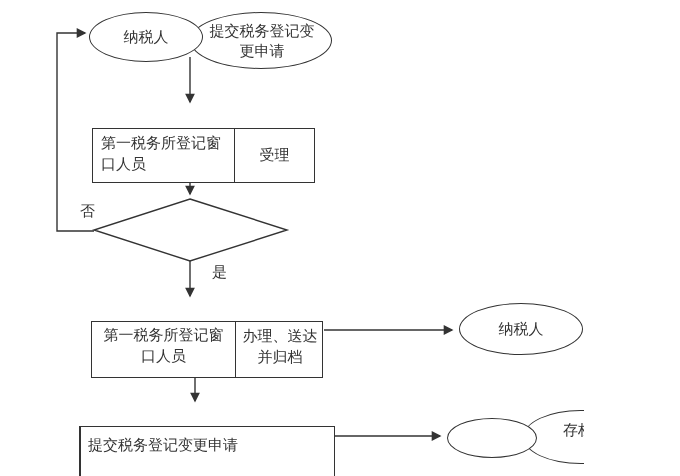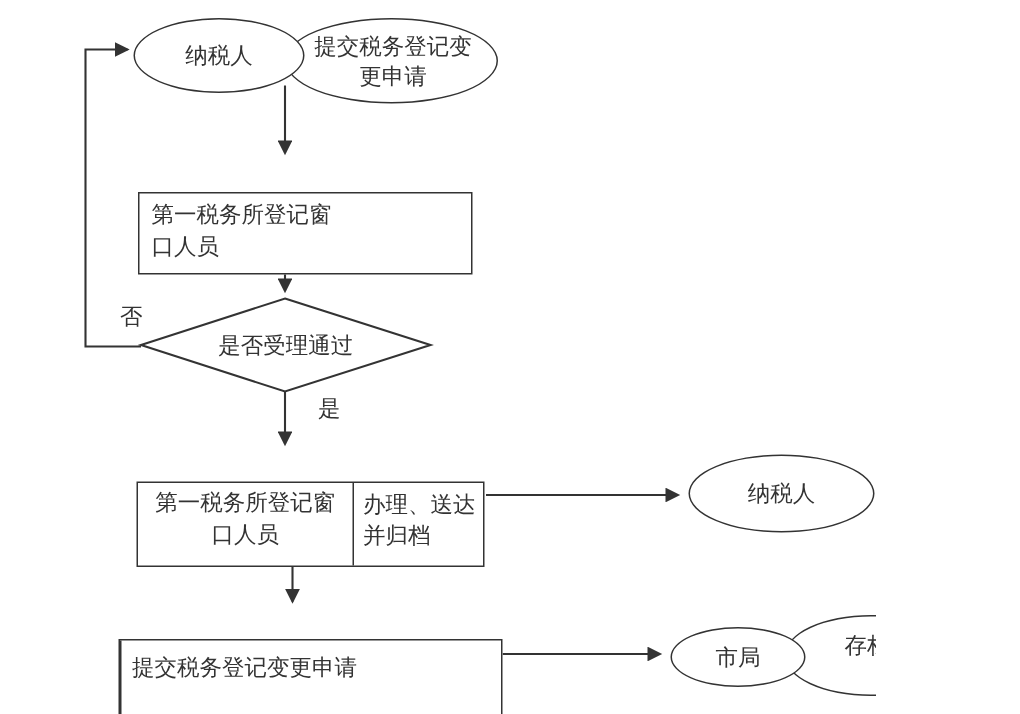--- a/index.html
+++ b/index.html
@@ -47,6 +47,7 @@
 
   <div class="split" style="left:92px;top:108px;width:223px;height:55px;">
     <div class="cell" style="width:141px;padding:4px 8px;">第一税务所登记窗口人员</div>
+    <div class="cell r" style="flex:1;display:flex;align-items:center;justify-content:center;">受理</div>
   </div>
 
   <div class="lbl" style="left:130px;top:220px;width:121px;height:20px;">是否受理通过</div>

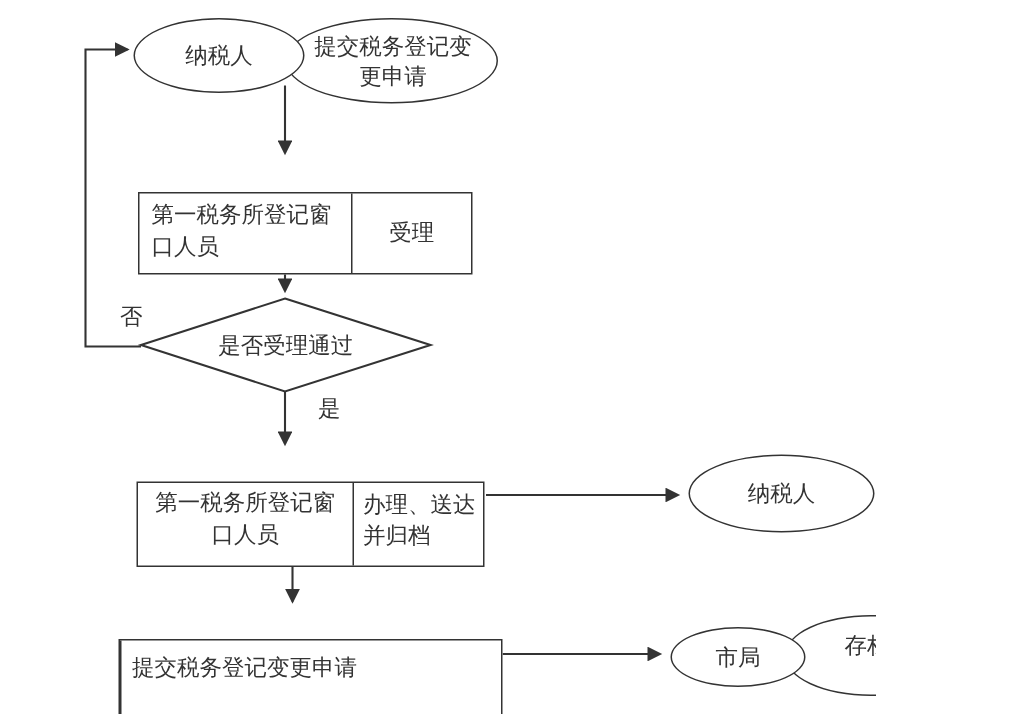--- a/index.html
+++ b/index.html
@@ -50,7 +50,6 @@
     <div class="cell r" style="flex:1;display:flex;align-items:center;justify-content:center;">受理</div>
   </div>
 
-  <div class="lbl" style="left:130px;top:220px;width:121px;height:20px;">是否受理通过</div>
   <div class="tag" style="left:80px;top:203px;">否</div>
   <div class="tag" style="left:212px;top:264px;">是</div>
 

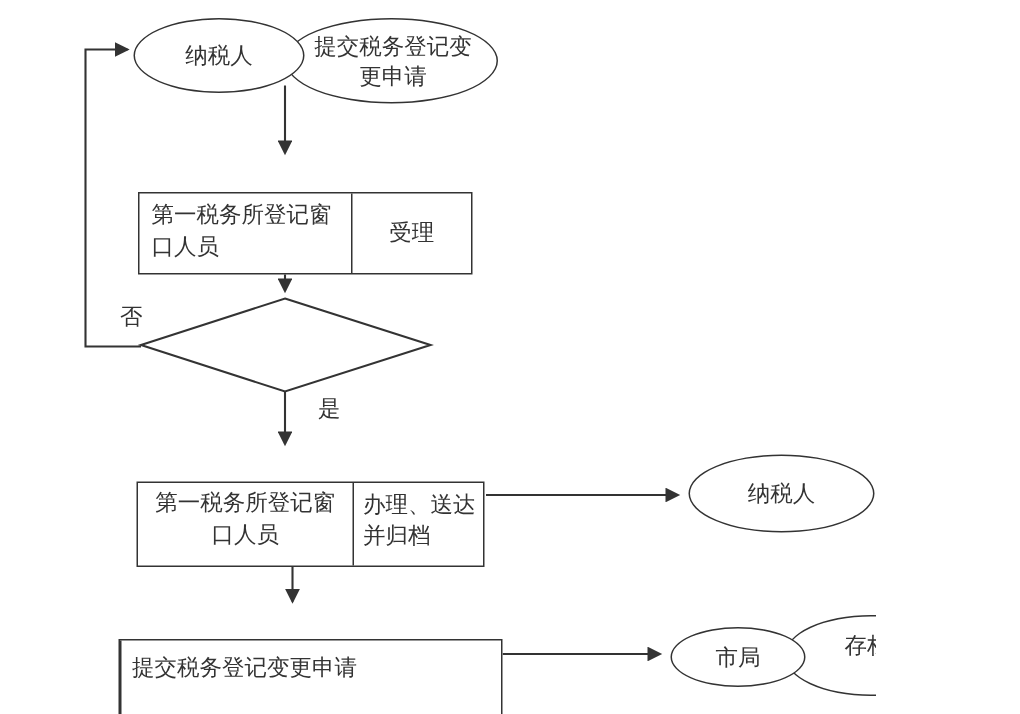--- a/index.html
+++ b/index.html
@@ -55,7 +55,7 @@
 
   <div class="split" style="left:91px;top:301px;width:232px;height:57px;">
     <div class="cell" style="width:143px;padding:3px 8px;text-align:center;">第一税务所登记窗口人员</div>
-    <div class="cell r" style="flex:1;padding:4px 4px 4px 6px;">办理、送达并归档</div>
+    <div class="cell r" style="flex:1;padding:4px 4px 4px 6px;text-align:center;">办理、送达并归档</div>
   </div>
 
   <div class="shape ellipse" style="left:459px;top:303px;width:124px;height:52px;"></div>

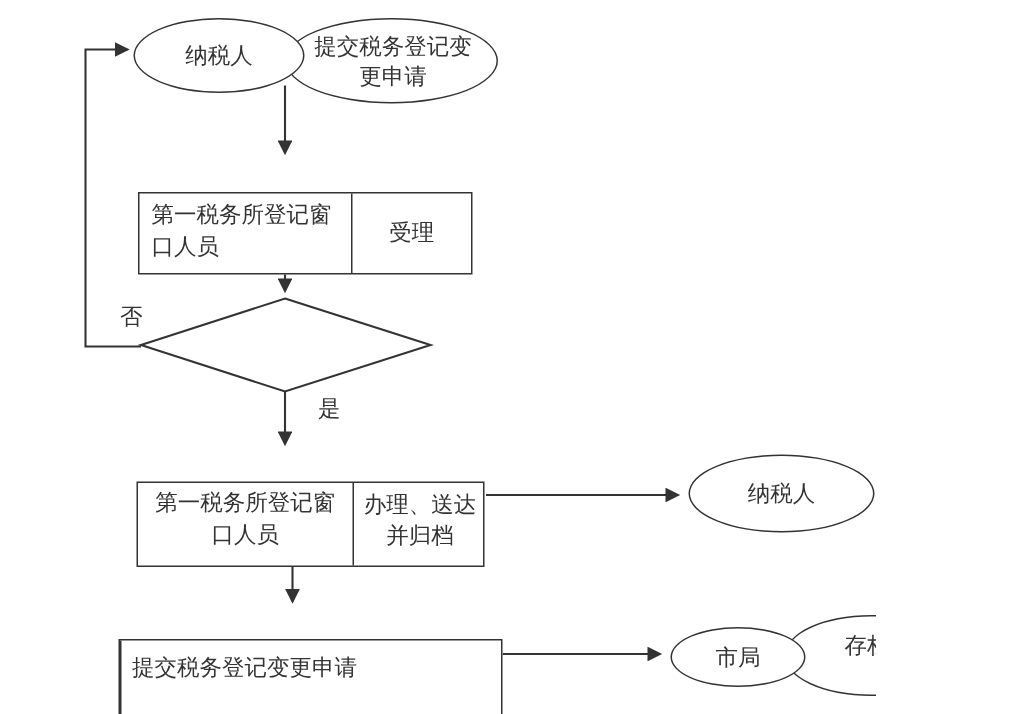--- a/index.html
+++ b/index.html
@@ -67,7 +67,6 @@
 
   <div class="shape ellipse" style="left:523px;top:410px;width:115px;height:54px;"></div>
   <div class="shape ellipse" style="left:447px;top:418px;width:90px;height:40px;"></div>
-  <div class="lbl" style="left:447px;top:418px;width:90px;height:40px;">市局</div>
   <div class="lbl" style="left:530px;top:413px;width:96px;height:34px;">存档</div>
 
 </div>

